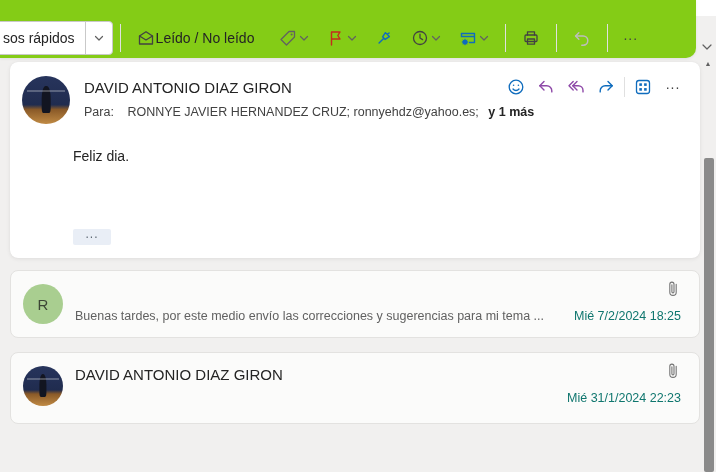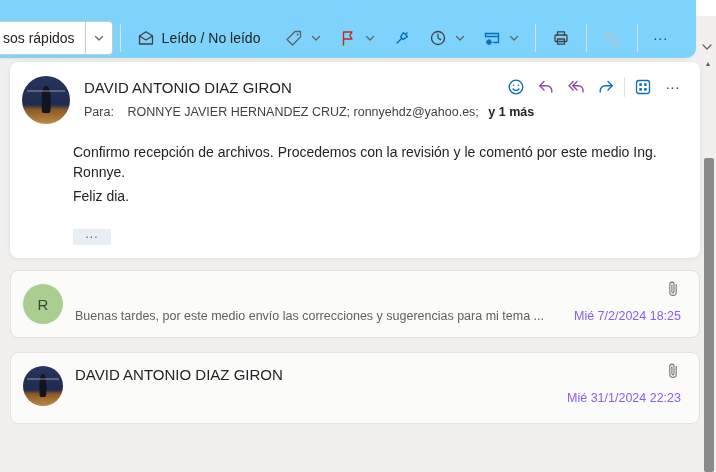--- a/index.html
+++ b/index.html
@@ -14,7 +14,7 @@
   .topstrip { position:absolute; top:0; left:0; width:716px; height:16px; background:#fff; }
   .ribbon {
     position:absolute; top:0; left:0; width:696px; height:58px;
-    background:#7dd3fc; border-radius:0 0 10px 0;
+    background:#84cc16; border-radius:0 0 10px 0;
     box-shadow:0 1px 3px rgba(0,0,0,.07);
   }
   .ribbon-row { position:absolute; top:21px; left:0; height:34px; display:flex; align-items:center; }

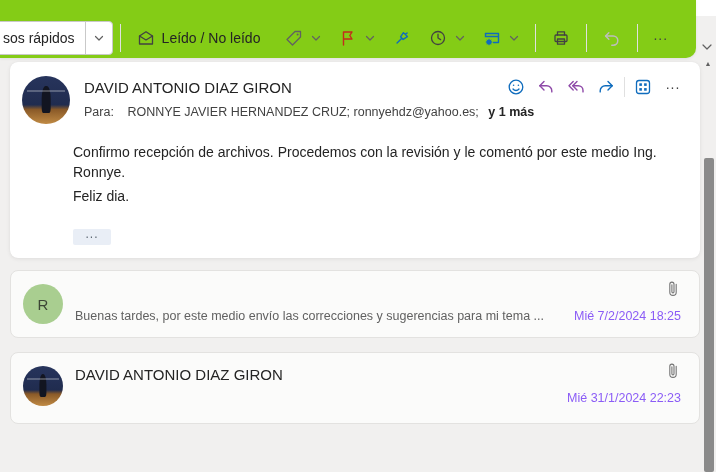--- a/index.html
+++ b/index.html
@@ -27,7 +27,7 @@
   .split-btn .chev { width:26px; display:flex; justify-content:center; }
   .tsep { width:1px; height:28px; background:#e0e0e0; margin:0 7px; }
   .tbtn {
-    display:flex; align-items:center; gap:6px; height:32px; padding:0 8px;
+    display:flex; align-items:center; gap:0; height:32px; padding:0 8px;
     border-radius:4px; cursor:pointer; font-size:14px; color:#242424; white-space:nowrap;
   }
   .tbtn svg { display:block; }

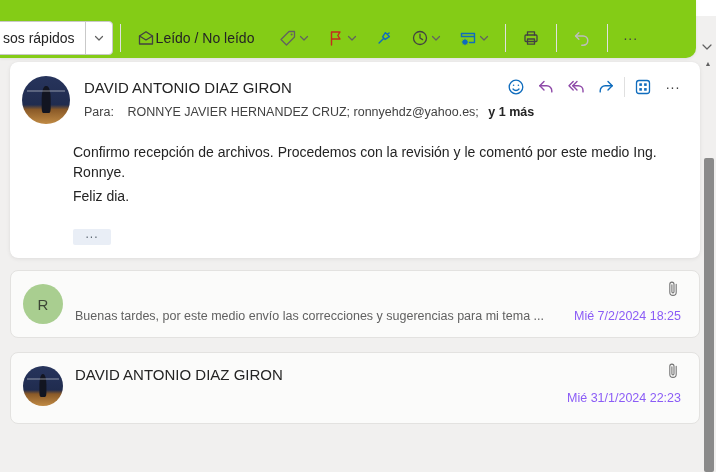--- a/index.html
+++ b/index.html
@@ -255,7 +255,6 @@
   </div>
 
   <div class="body-text">
-    <p>Confirmo recepción de archivos. Procedemos con la revisión y le comentó por este medio Ing. Ronnye.</p>
     <p class="body-p2">Feliz dia.</p>
   </div>
 

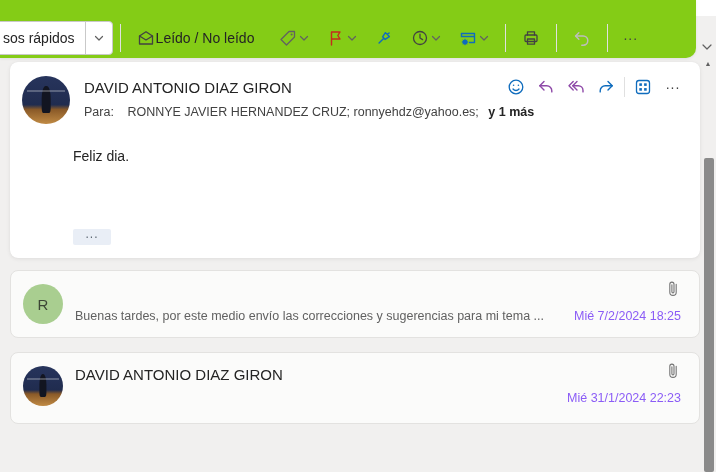--- a/index.html
+++ b/index.html
@@ -83,7 +83,7 @@
   .row-name { position:absolute; left:64px; top:13px; font-size:15px; color:#242424; white-space:nowrap; }
   .row-preview { position:absolute; left:64px; top:38px; font-size:12.5px; color:#616161; white-space:nowrap; }
   .row-clip { position:absolute; right:18px; top:9px; }
-  .row-date { position:absolute; right:18px; top:38px; font-size:12.5px; color:#8b5cf6; }
+  .row-date { position:absolute; right:18px; top:38px; font-size:12.5px; color:#0f766e; }
   
   .scroll-track { position:absolute; right:0; top:58px; width:16px; height:414px; }
   .scroll-up { position:absolute; top:2px; left:0; width:16px; text-align:center; font-size:7px; color:#606060; cursor:pointer; }

